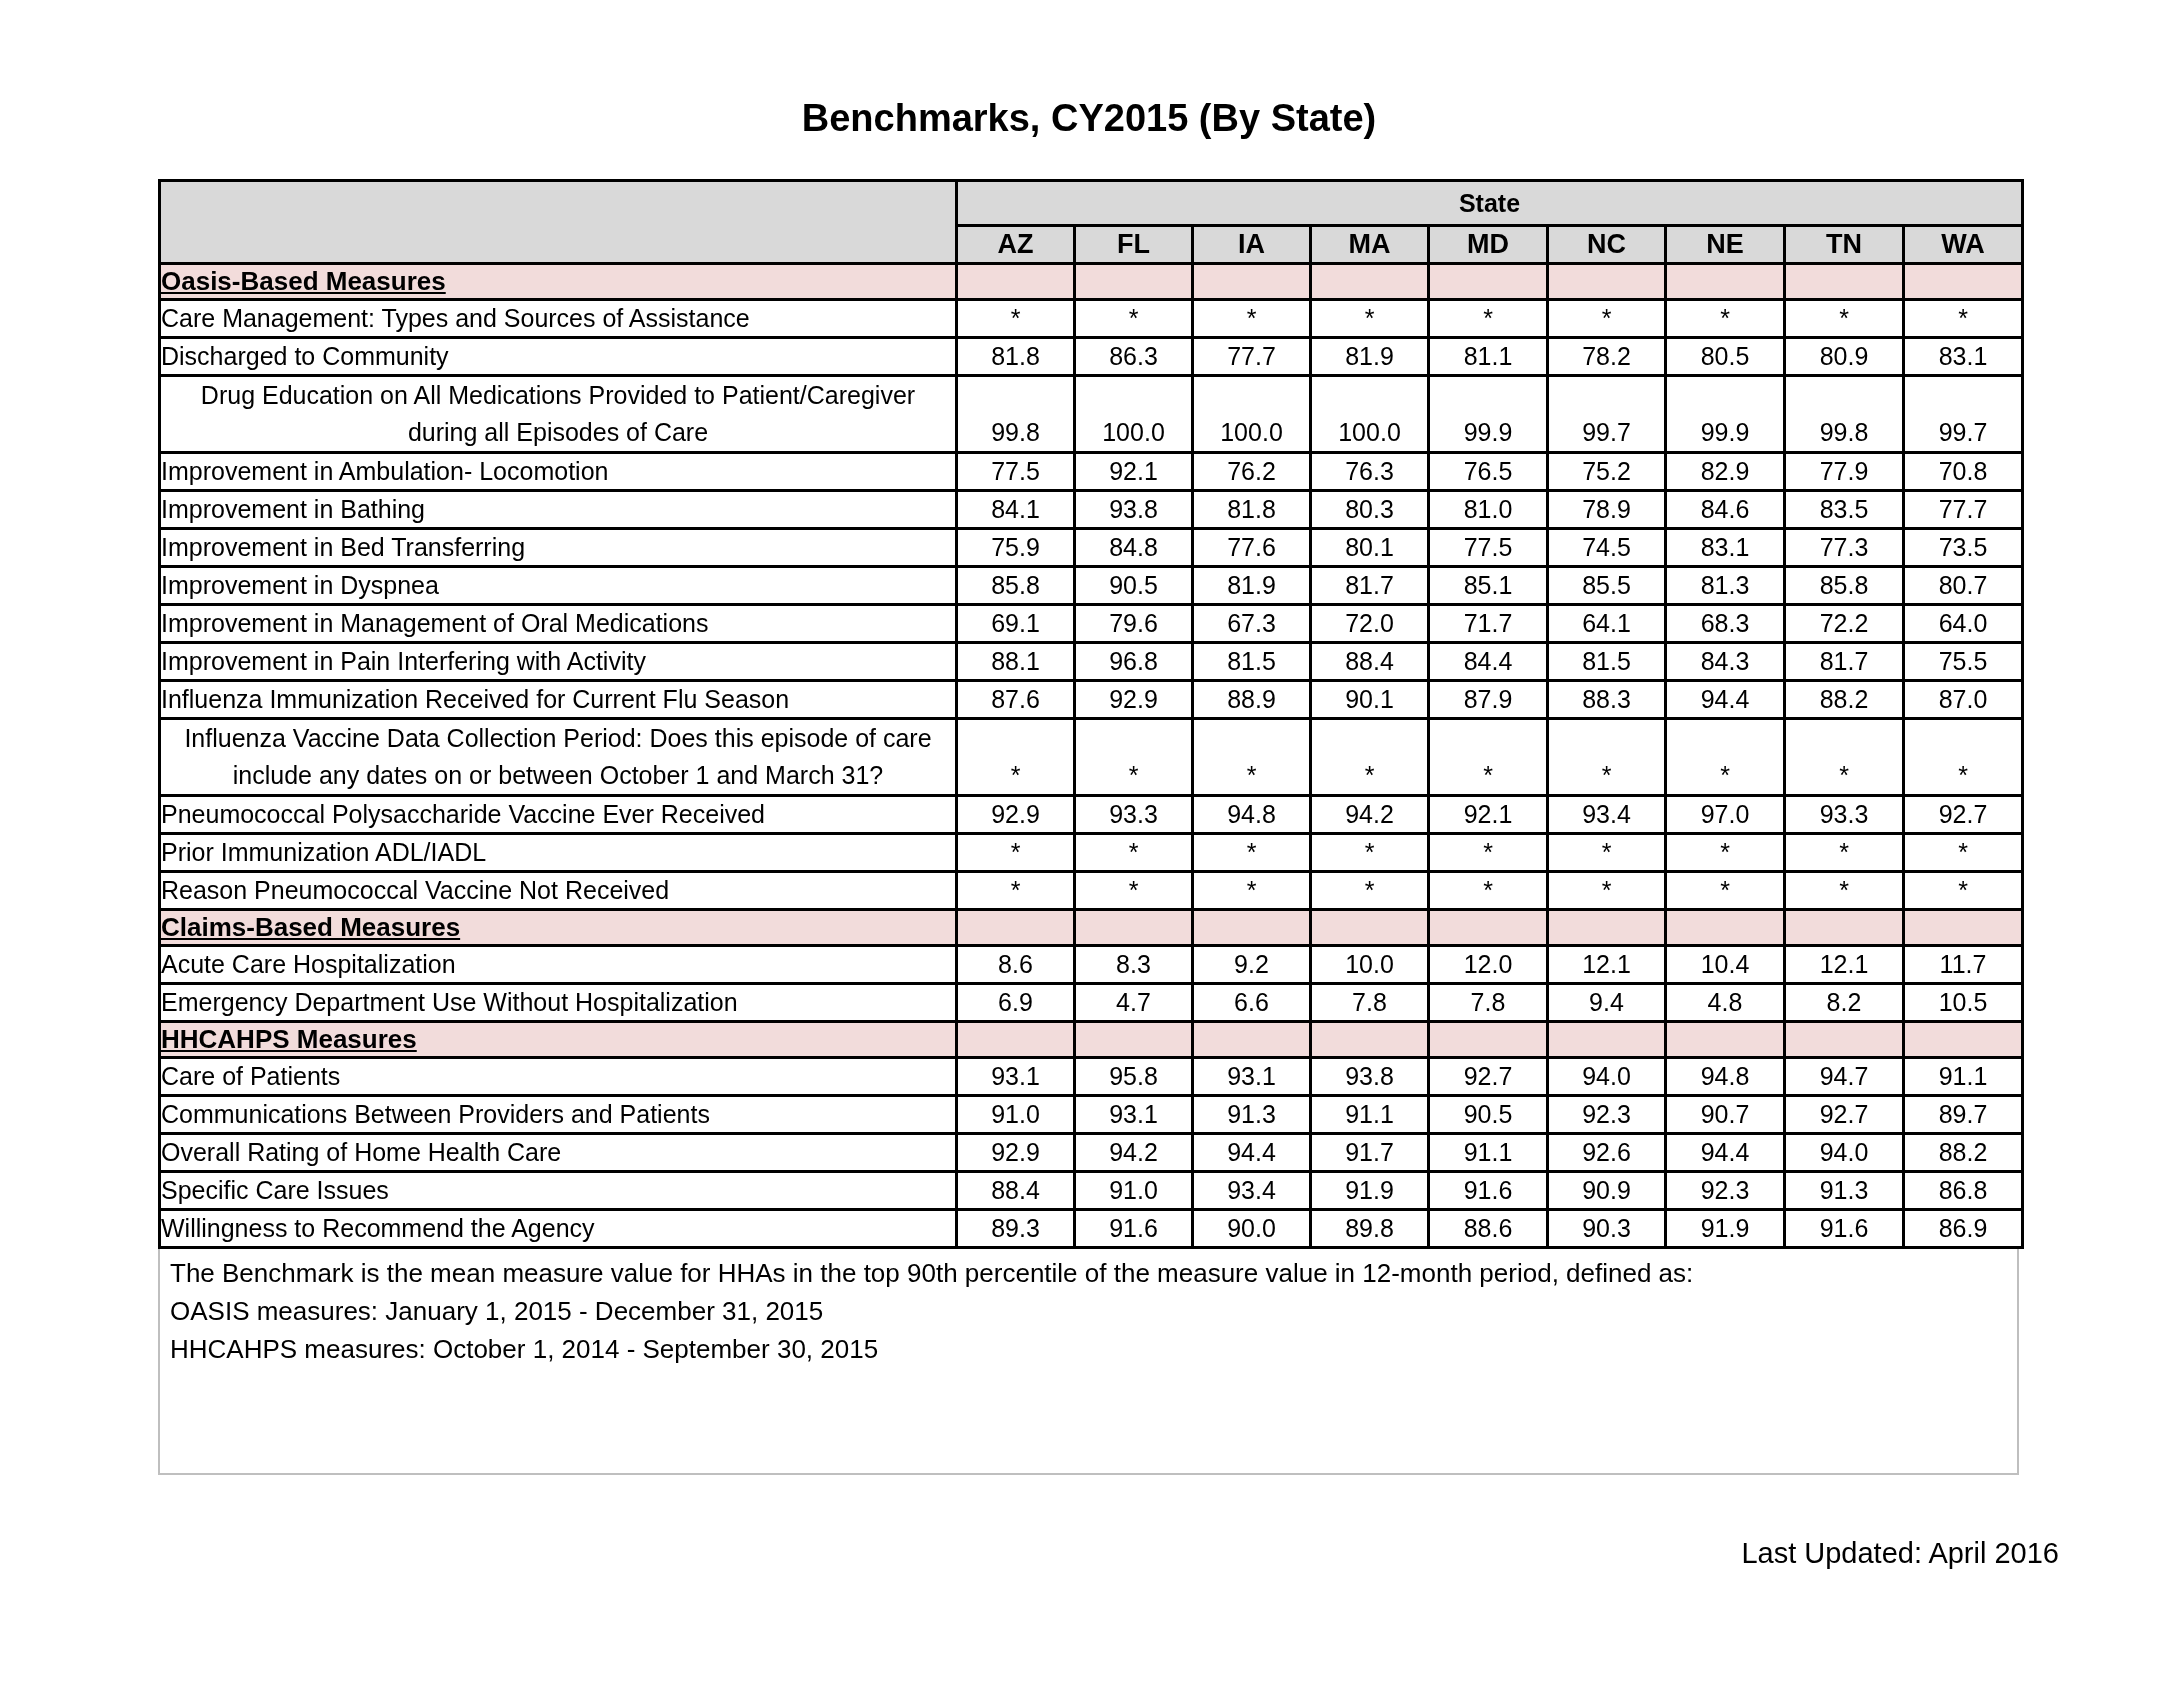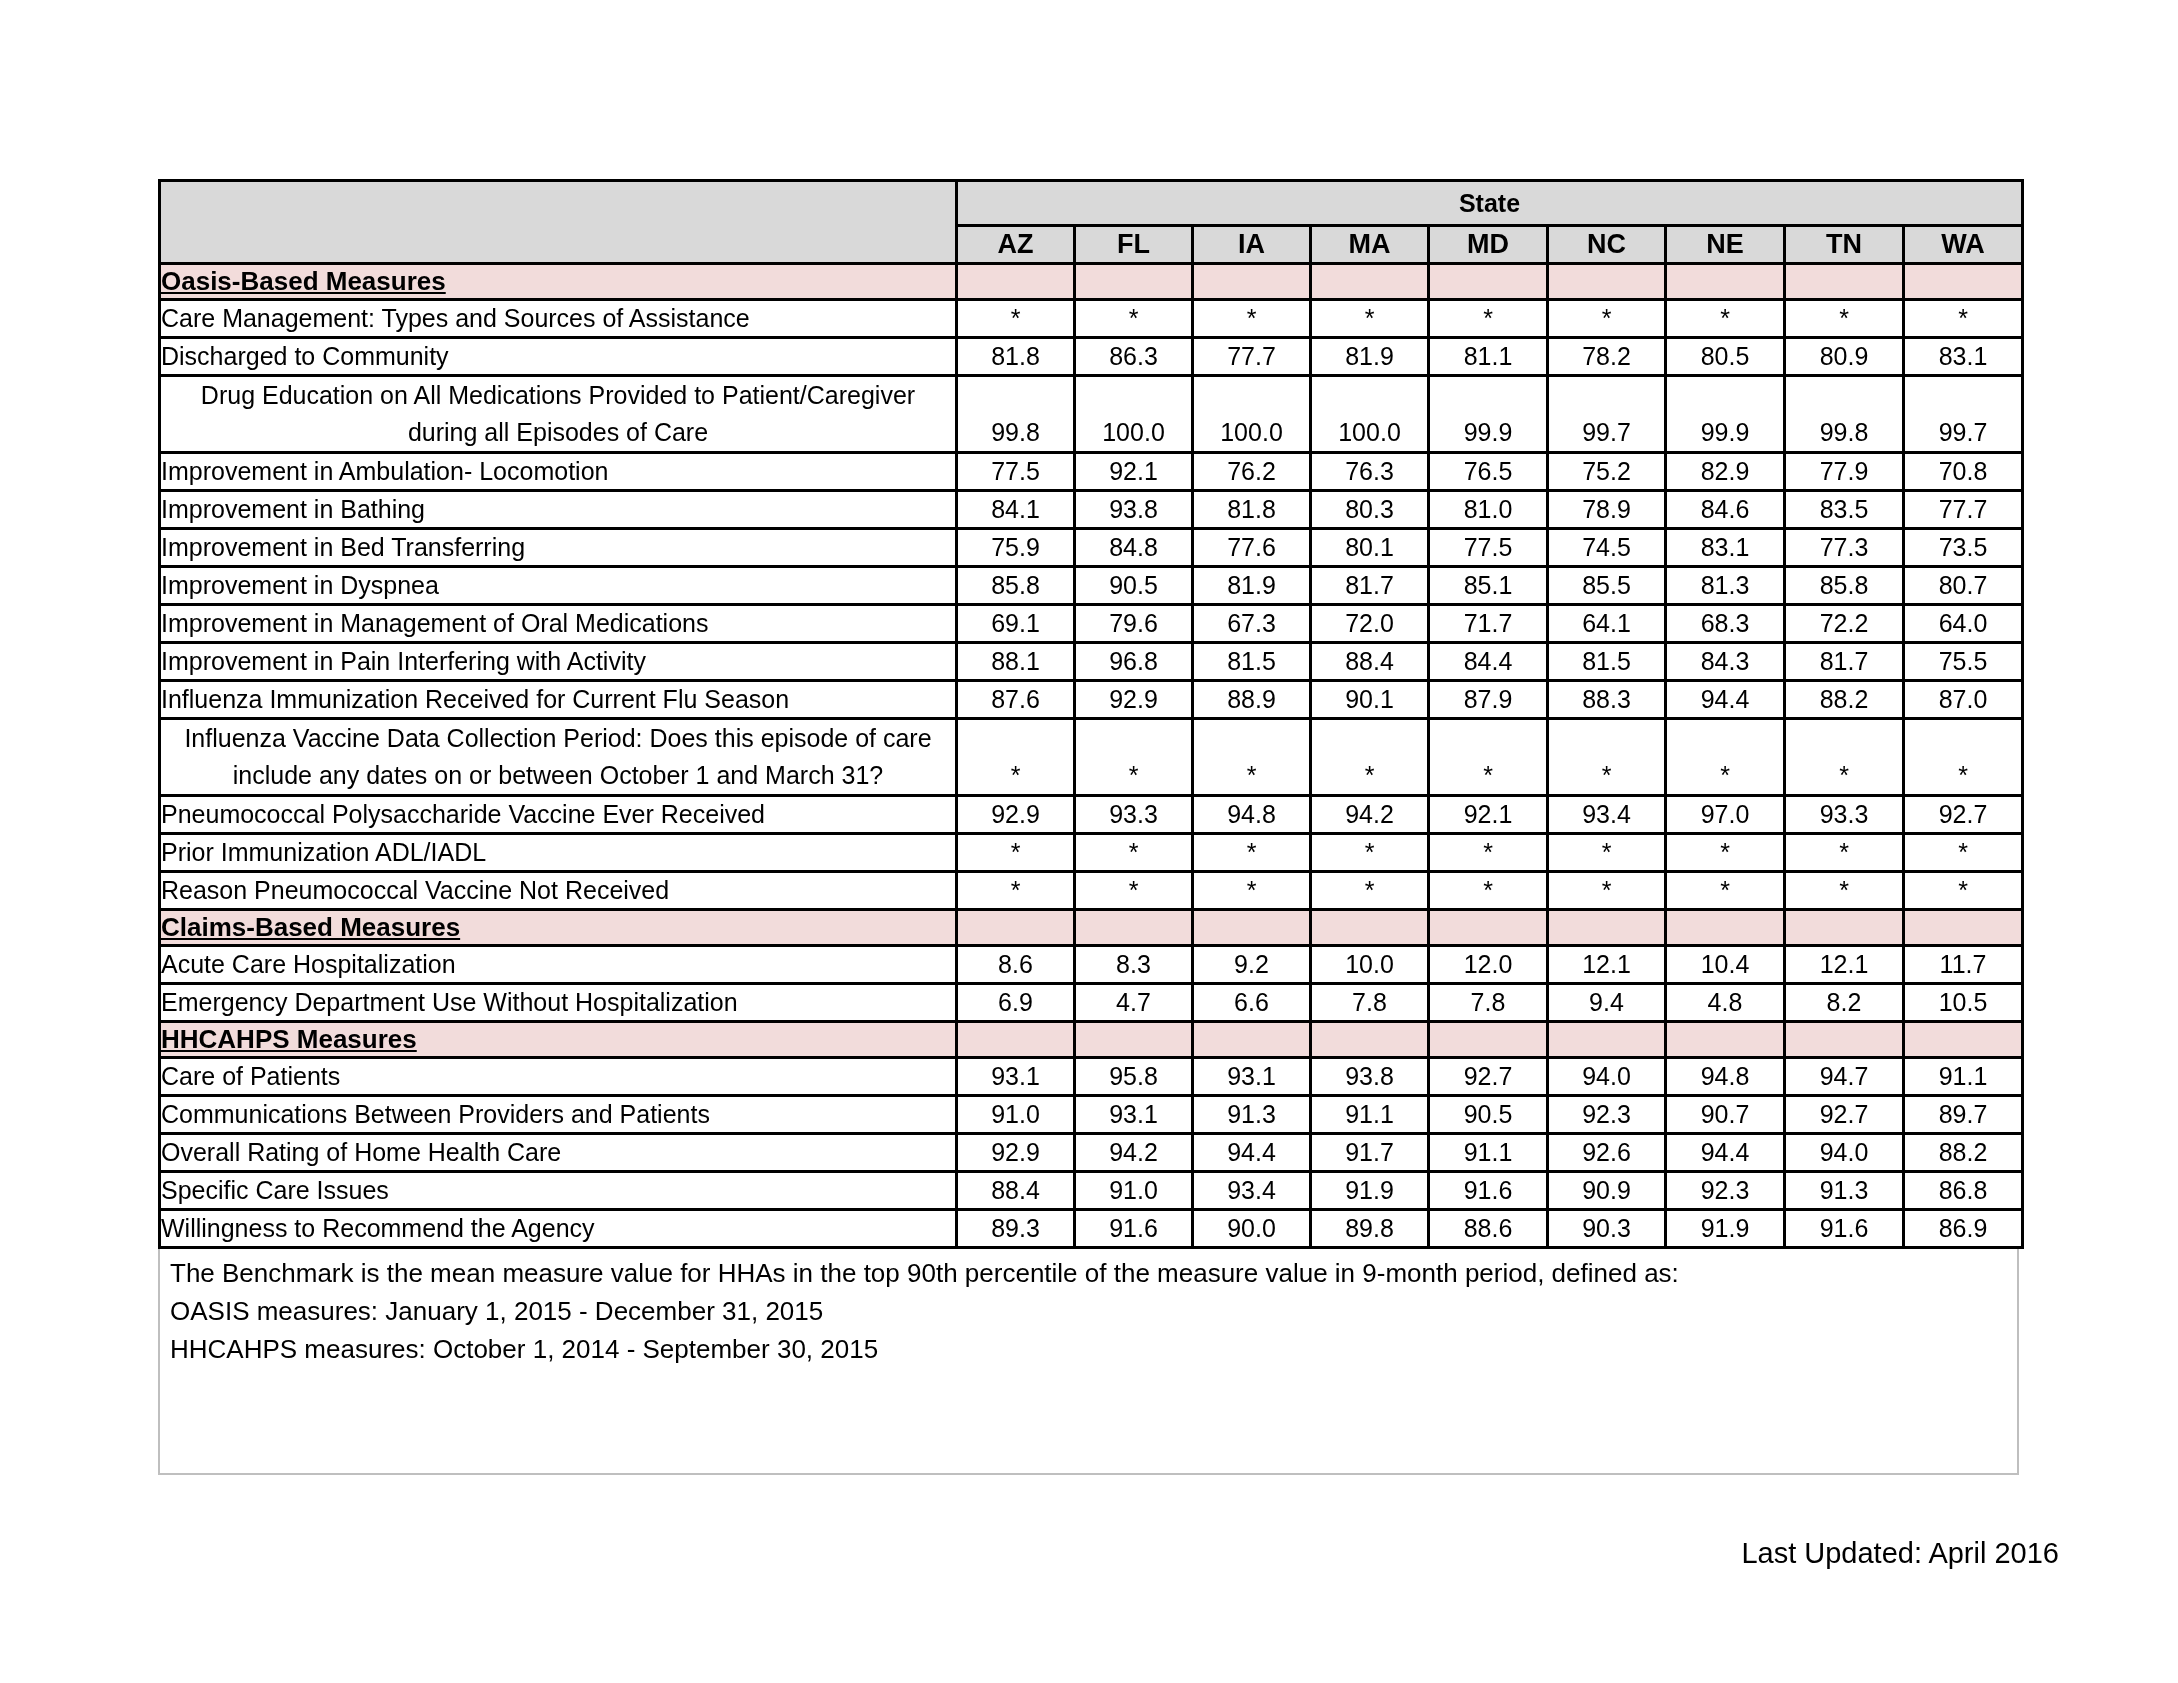--- a/index.html
+++ b/index.html
@@ -73,6 +73,7 @@
 <body>
 
 <div class="page">
+  <div class="title">Benchmarks, CY2015 (By State)</div>
 
   <div class="content">
     <table class="bench">

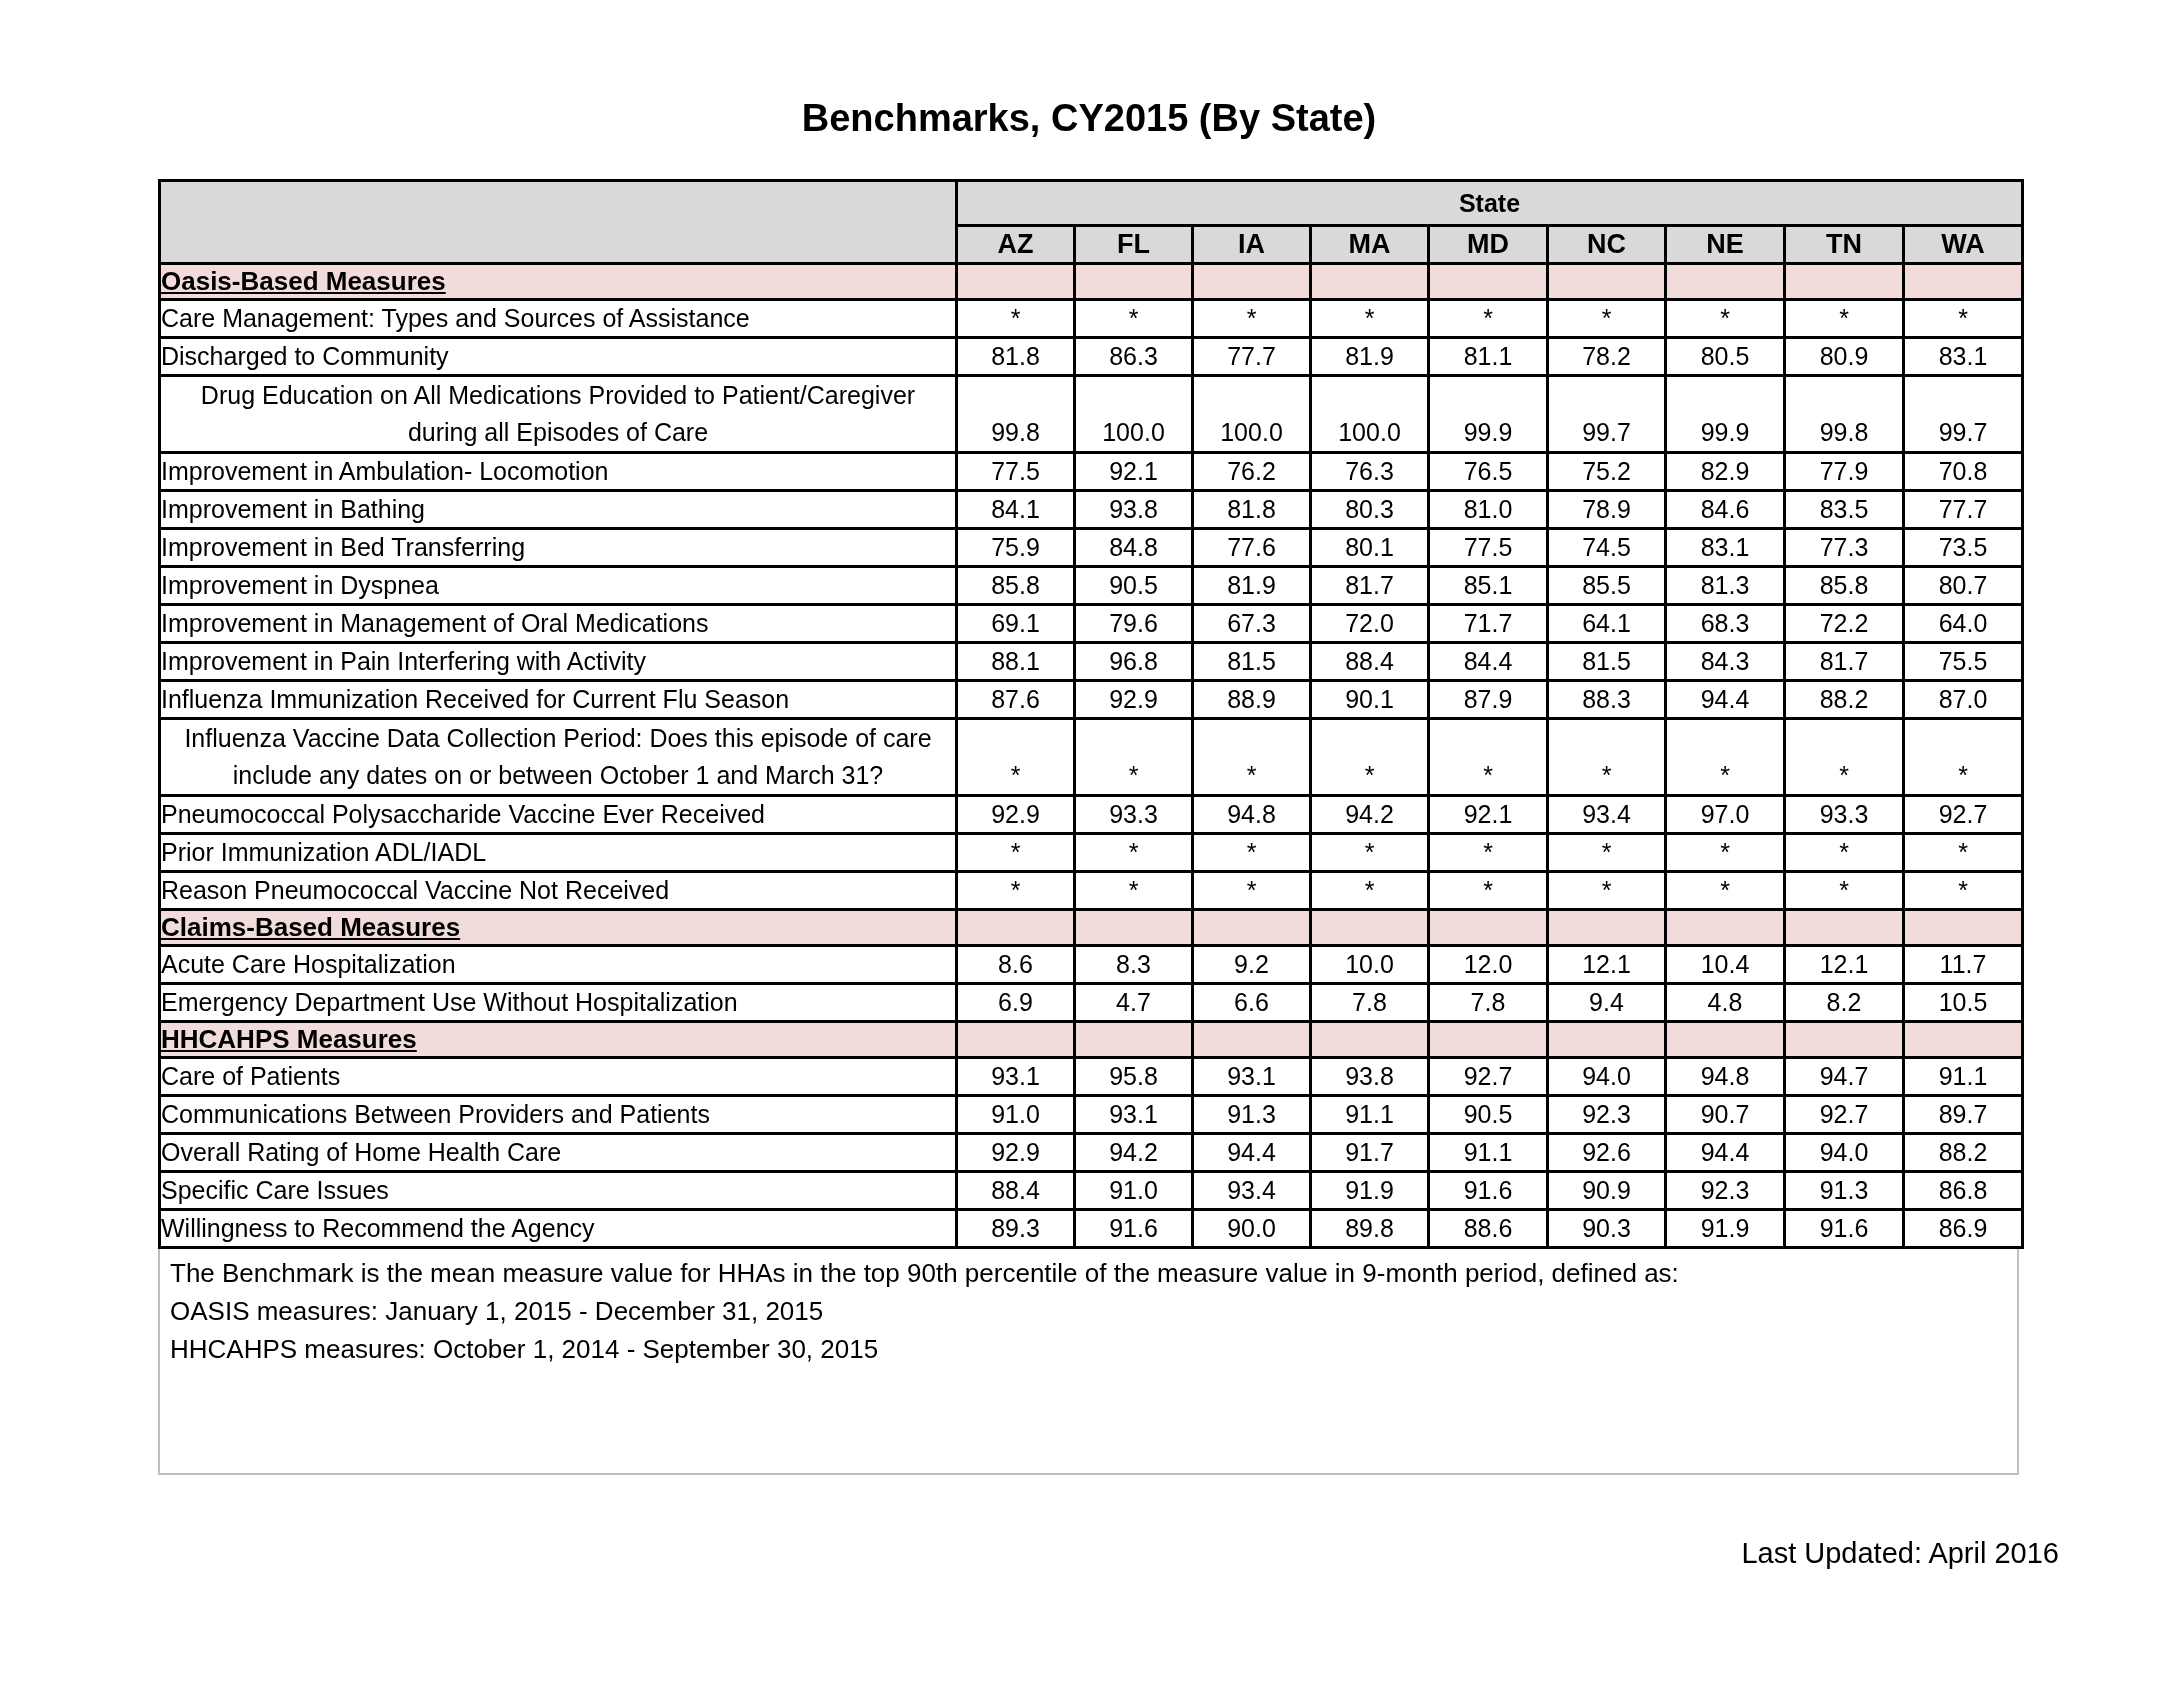--- a/index.html
+++ b/index.html
@@ -401,7 +401,7 @@
     </table>
 
     <div class="footbox">
-        <div class="fline">The Benchmark is the mean measure value for HHAs in the top 90th percentile of the measure value in 9-month period, defined as:</div>
+        <div class="fline">The Benchmark is the mean measure value for HHAs in the top 90th percentile of the measure value in 12-month period, defined as:</div>
         <div class="fline">OASIS measures: January 1, 2015 - December 31, 2015</div>
         <div class="fline">HHCAHPS measures: October 1, 2014 - September 30, 2015</div>
         <div class="fline"></div>

